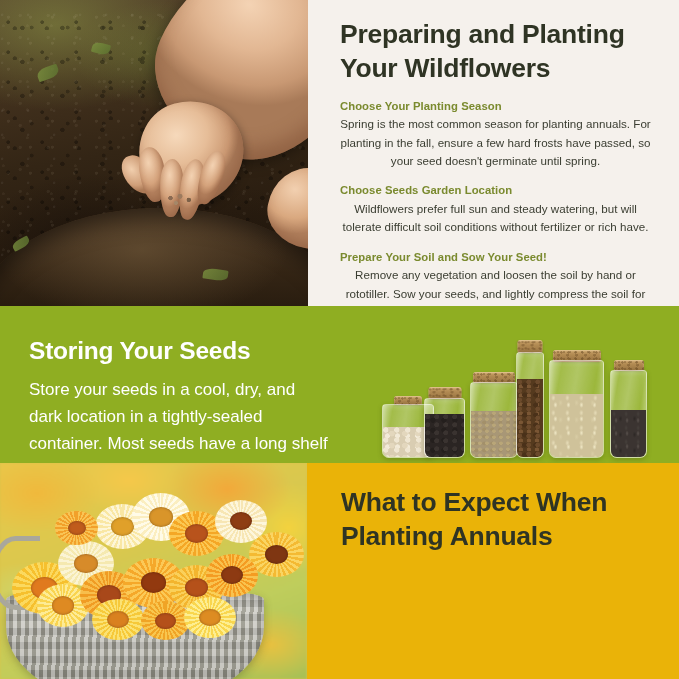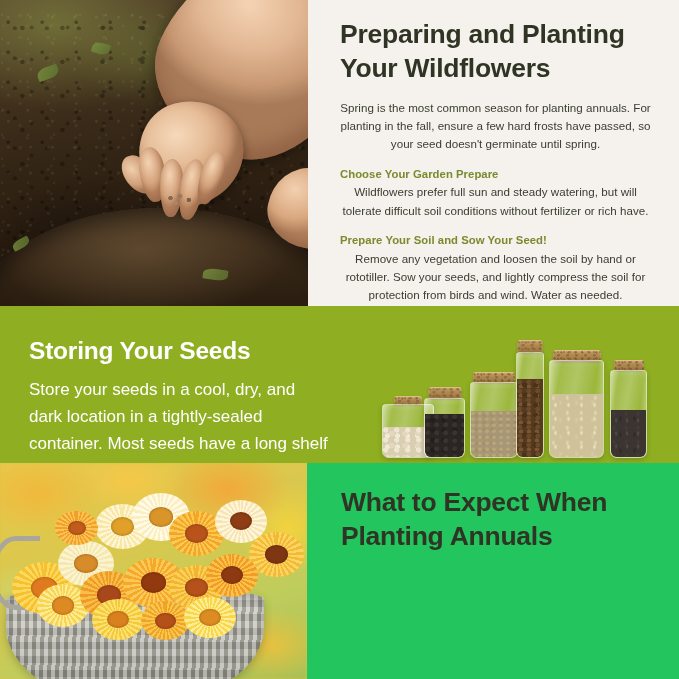--- a/index.html
+++ b/index.html
@@ -402,6 +402,7 @@
       <h1 class="section-title">Preparing and Planting Your Wildflowers</h1>
 
       <div class="sub-block">
+        <h3 class="sub-title">Choose Your Planting Season</h3>
         <p class="body-copy">Spring is the most common season for planting annuals. For planting in the fall, ensure a few hard frosts have passed, so your seed doesn't germinate until spring.</p>
       </div>
 

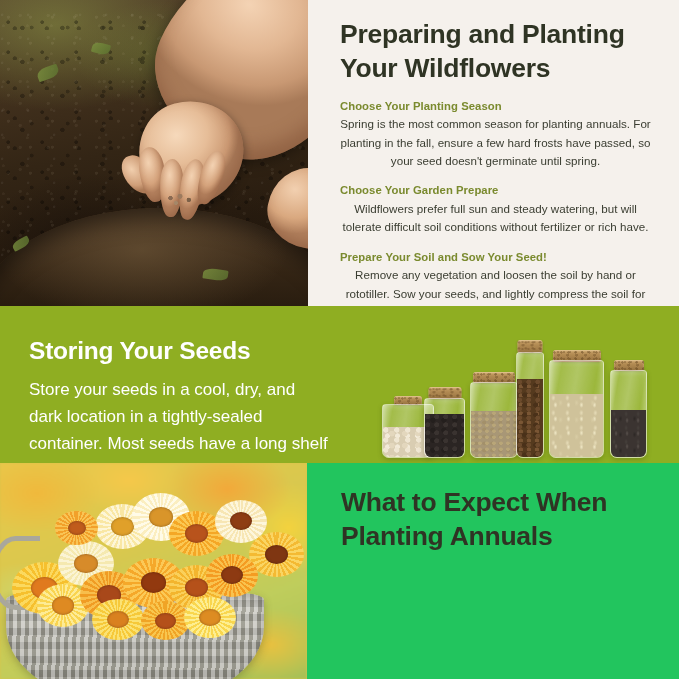--- a/index.html
+++ b/index.html
@@ -407,7 +407,7 @@
       </div>
 
       <div class="sub-block">
-        <h3 class="sub-title">Choose Your Garden Prepare</h3>
+        <h3 class="sub-title">Choose Seeds Garden Location</h3>
         <p class="body-copy">Wildflowers prefer full sun and steady watering, but will tolerate difficult soil conditions without fertilizer or rich have.</p>
       </div>
 

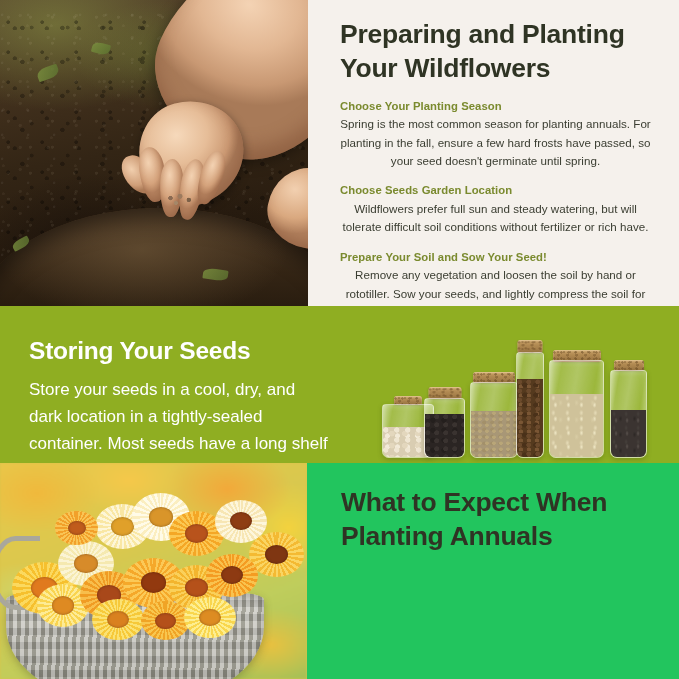--- a/index.html
+++ b/index.html
@@ -359,7 +359,7 @@
     position: absolute;
     left: 307px; top: 0;
     width: 372px; height: 216px;
-    background: #22c55e;
+    background: #eab308;
     padding: 22px 30px 0 34px;
   }
   h2.bottom-title {

